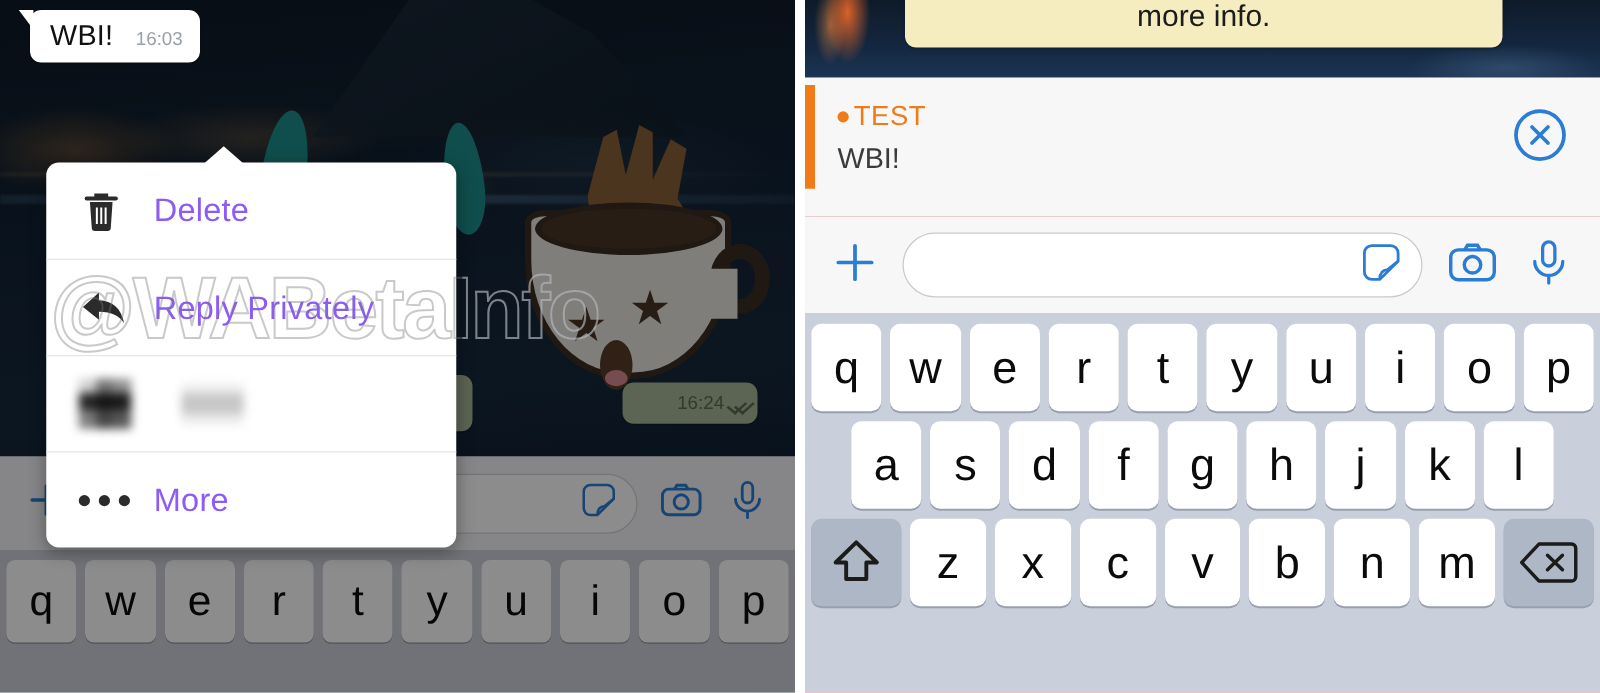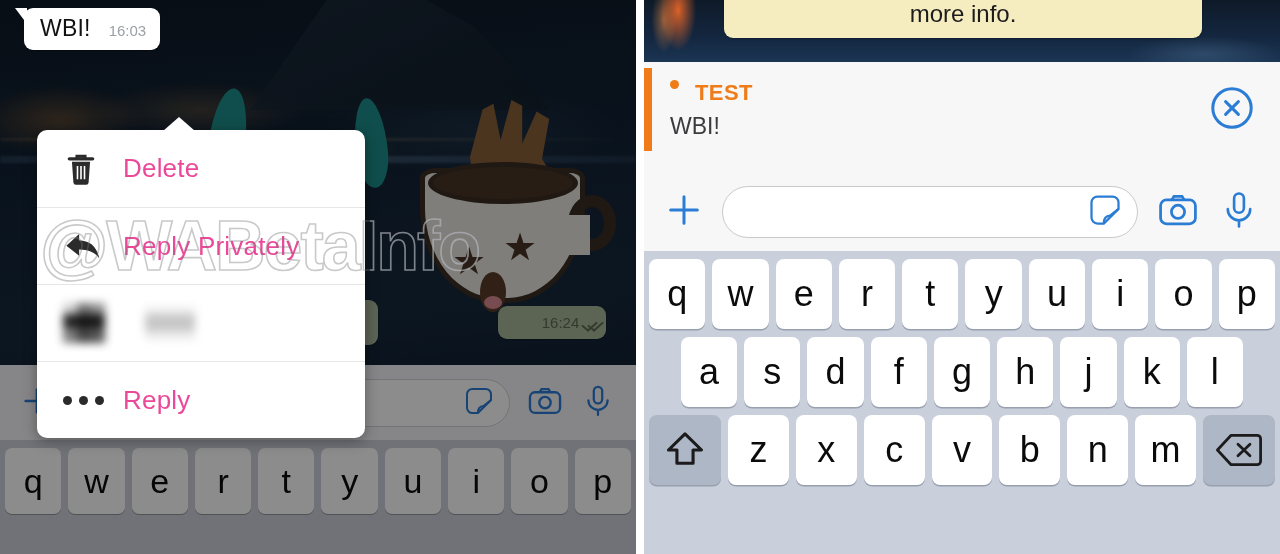--- a/index.html
+++ b/index.html
@@ -183,7 +183,7 @@
   }
   .accent { width:8px; height:83px; background:#ef7c18; margin-top:6px; }
   .rp-body { flex:1; padding:18px 0 0 18px; }
-  .rp-title { font-size:22px; font-weight:bold; color:#ef7c18; letter-spacing:.4px; display:flex; align-items:flex-start; gap:16px;}
+  .rp-title { font-size:22px; font-weight:normal; color:#ef7c18; letter-spacing:.4px; display:flex; align-items:center; gap:4px;}
   .rp-title .dot { width:9px; height:9px; background:#ef7c18; border-radius:50%; display:inline-block; }
   .rp-text { font-size:23px; color:#3b3b3d; margin-top:7px; }
   .rp-close { width:96px; display:flex; align-items:flex-start; justify-content:center; padding-top:22px; }

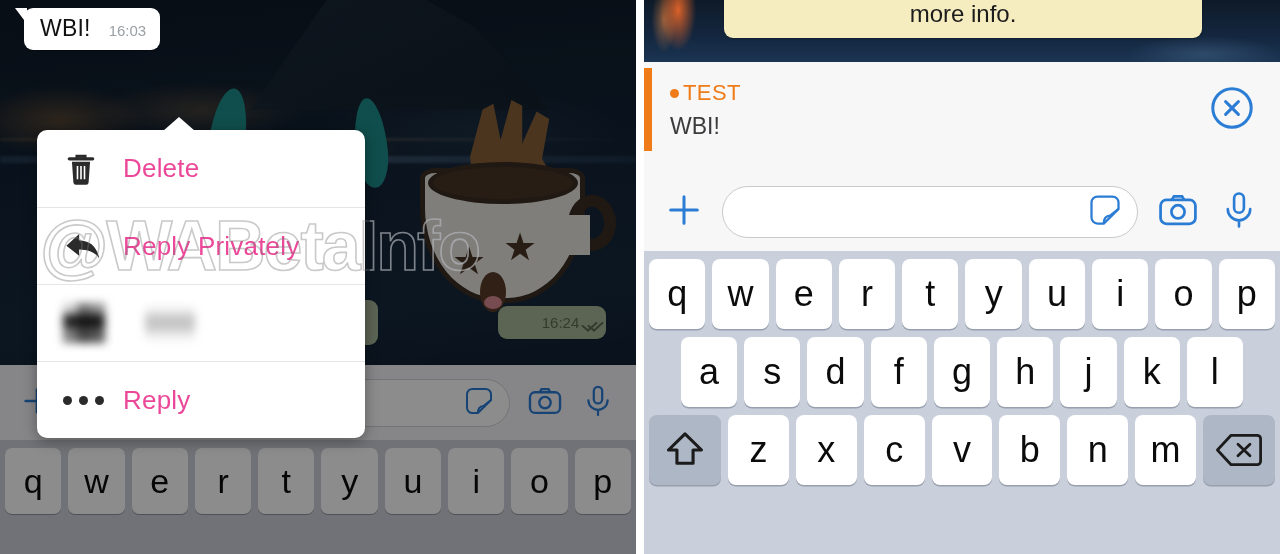--- a/index.html
+++ b/index.html
@@ -138,7 +138,7 @@
   .mi { display:flex; align-items:center; height:77px; padding:0 0 0 26px; gap:0; position:relative; }
   .mi + .mi { border-top:1px solid #e6e6e6; }
   .mi .ic { width:60px; display:flex; align-items:center; justify-content:flex-start; }
-  .mi .lbl { font-size:26px; color:#ec4899; letter-spacing:.2px; }
+  .mi .lbl { font-size:26px; color:#8b5cf6; letter-spacing:.2px; }
   .mi.blurred .bl1, .mi.blurred .bl2 { filter: blur(4px); }
   .bl1 { width:42px; height:40px; background:
       linear-gradient(90deg,#e2e2e2 0 33%, #7d7d7d 33% 66%, #9c9c9c 66% 100%),

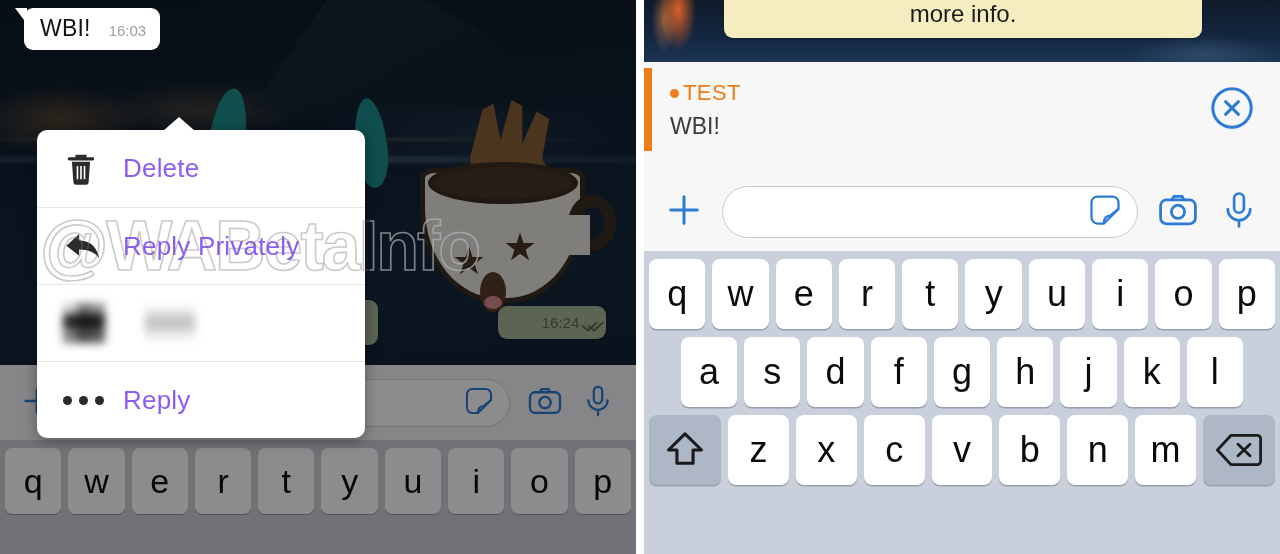--- a/index.html
+++ b/index.html
@@ -330,7 +330,7 @@
               <i></i>
             </span>
         </span>
-        <span class="lbl">Reply</span>
+        <span class="lbl">More</span>
       </div>
     </div>
 

